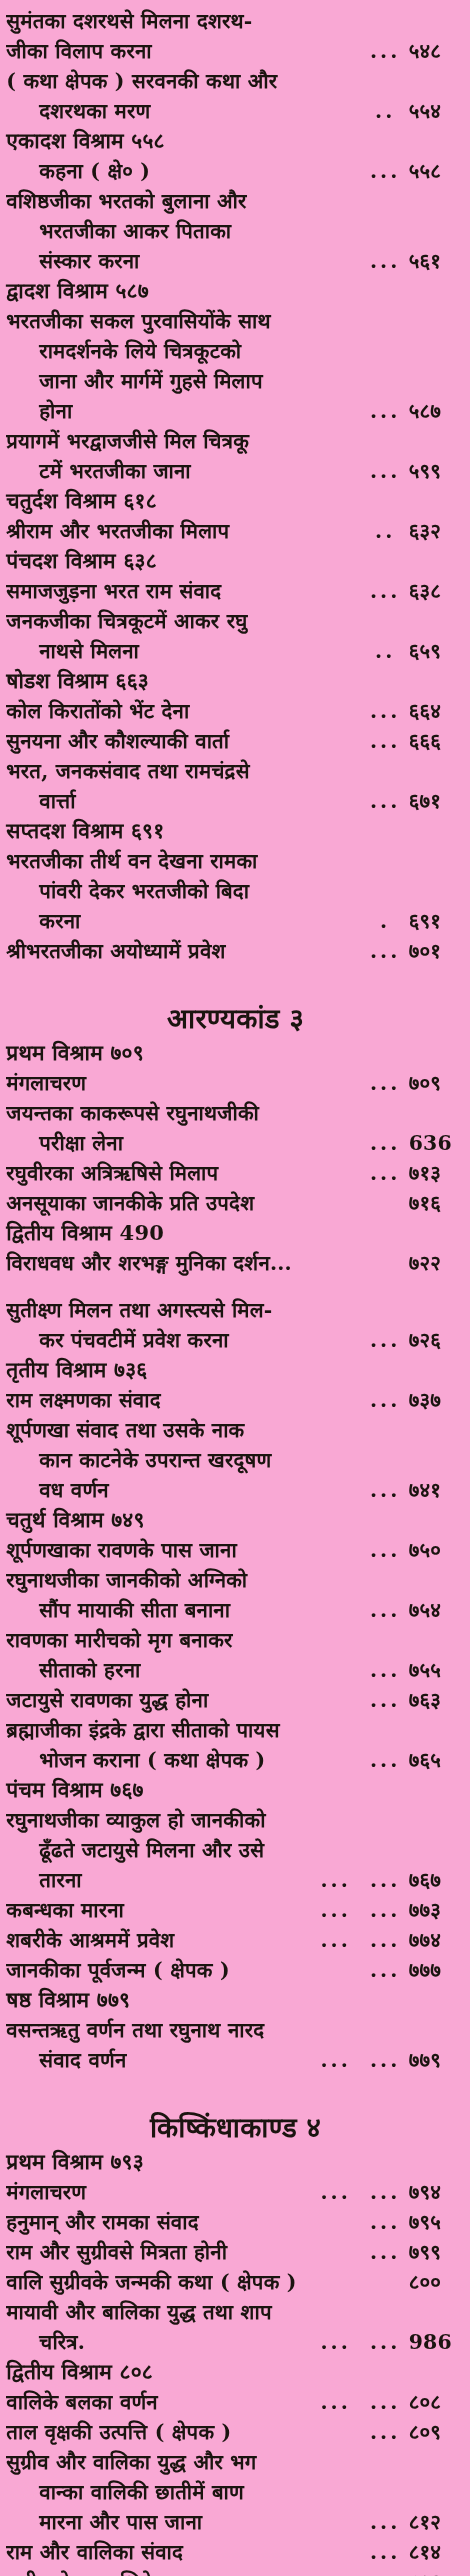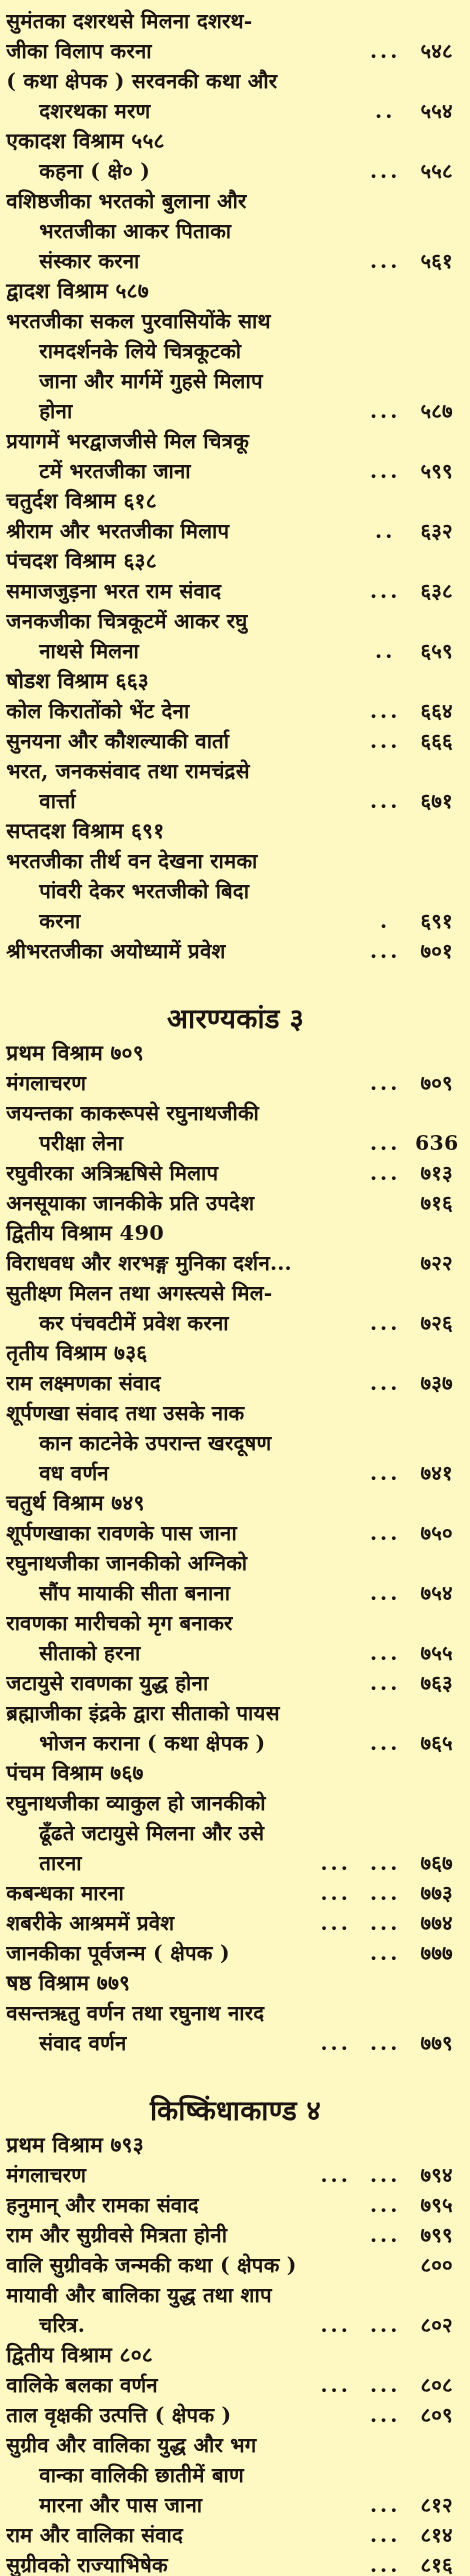--- a/index.html
+++ b/index.html
@@ -5,7 +5,7 @@
   html,body{margin:0;padding:0;background:#e8e6df;}
   .sheet{
     width:471px;height:2576px;
-    background:#fef9c3;
+    background:#f9a8d4;
     color:#1b1410;
     font-family:"DejaVu Serif","Liberation Serif",serif;
     font-weight:700;

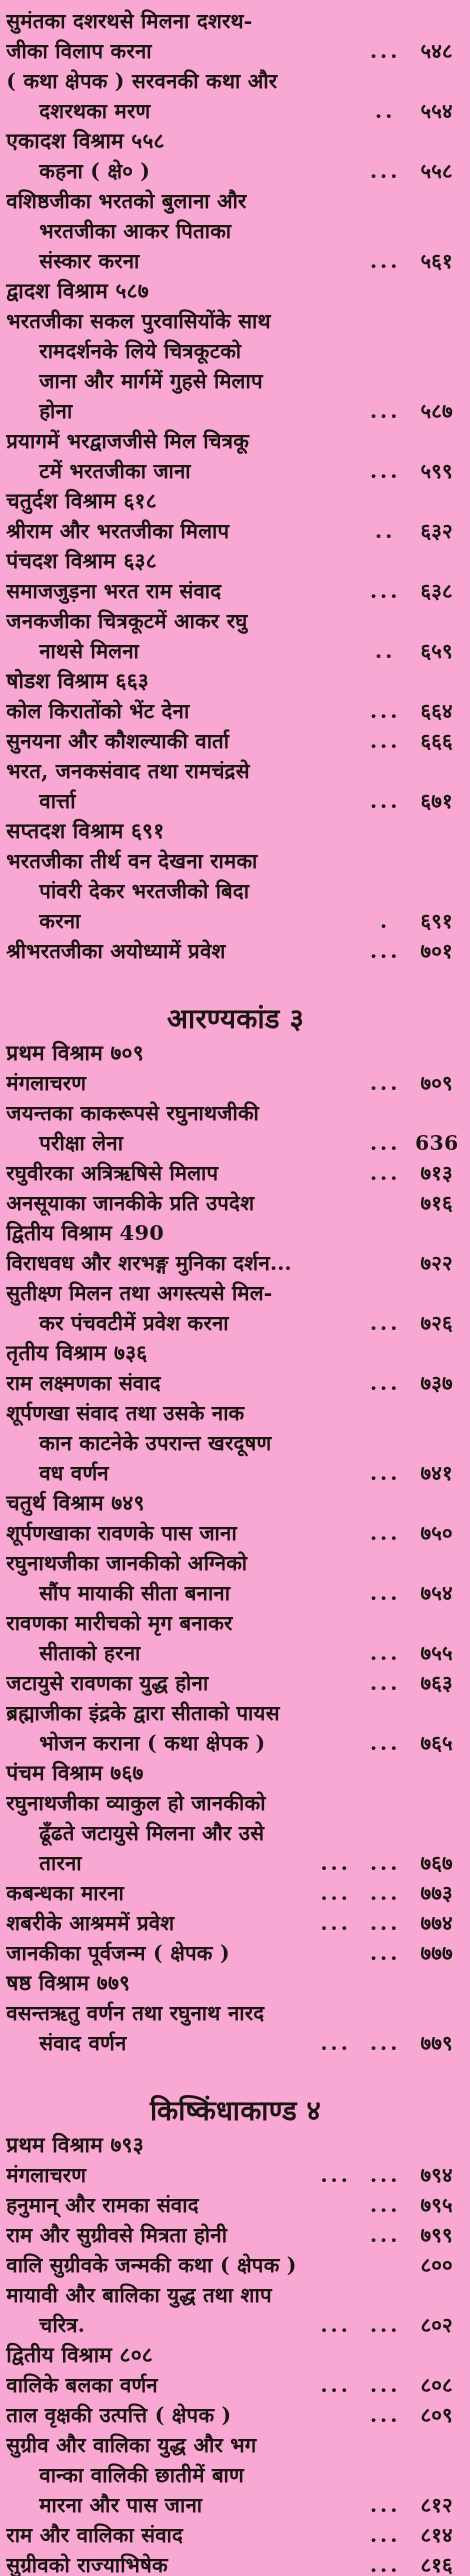--- a/index.html
+++ b/index.html
@@ -21,7 +21,7 @@
   .row.entry.gap{margin-top:0;}
   .dots1{flex:0 0 52px;text-align:center;letter-spacing:3.1px;font-weight:900;}
   .dots2{flex:0 0 47px;text-align:center;letter-spacing:3.1px;font-weight:900;}
-  .pg{flex:0 0 56px;text-align:center;font-size:20.4px;}
+  .pg{flex:0 0 56px;text-align:left;font-size:20.4px;}
   .row.heading{text-align:left;font-size:21px;font-weight:900;}
   .row.kand{text-align:center;font-size:27.5px;line-height:39px;min-height:39px;font-weight:900;margin-top:33px;}
 </style>

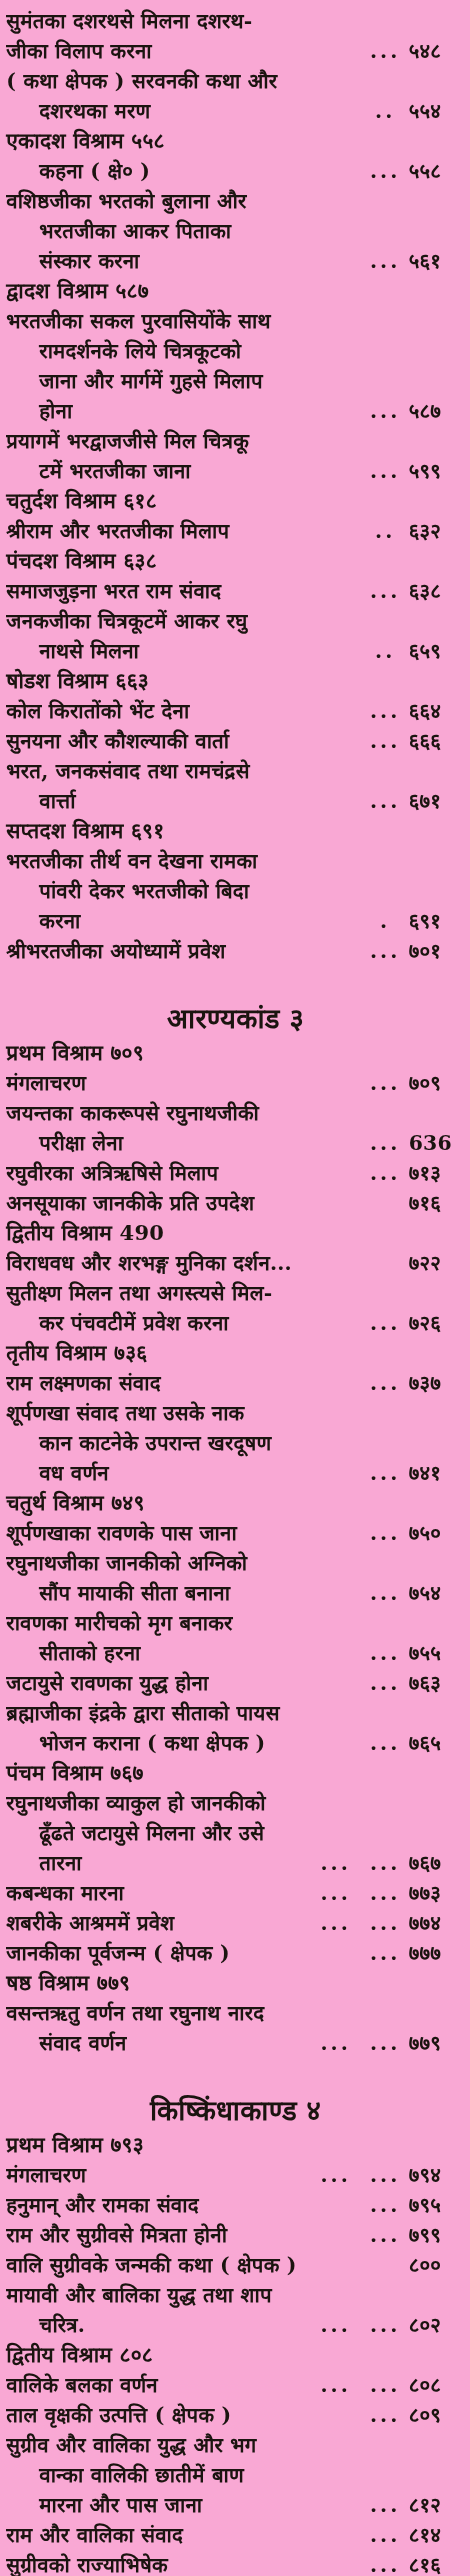--- a/index.html
+++ b/index.html
@@ -18,7 +18,7 @@
   .row.entry{display:flex;align-items:baseline;}
   .row.entry .txt{flex:1 1 auto;white-space:nowrap;overflow:hidden;}
   .row.entry.ind .txt{padding-left:33px;}
-  .row.entry.gap{margin-top:0;}
+  .row.entry.gap{margin-top:17px;}
   .dots1{flex:0 0 52px;text-align:center;letter-spacing:3.1px;font-weight:900;}
   .dots2{flex:0 0 47px;text-align:center;letter-spacing:3.1px;font-weight:900;}
   .pg{flex:0 0 56px;text-align:left;font-size:20.4px;}

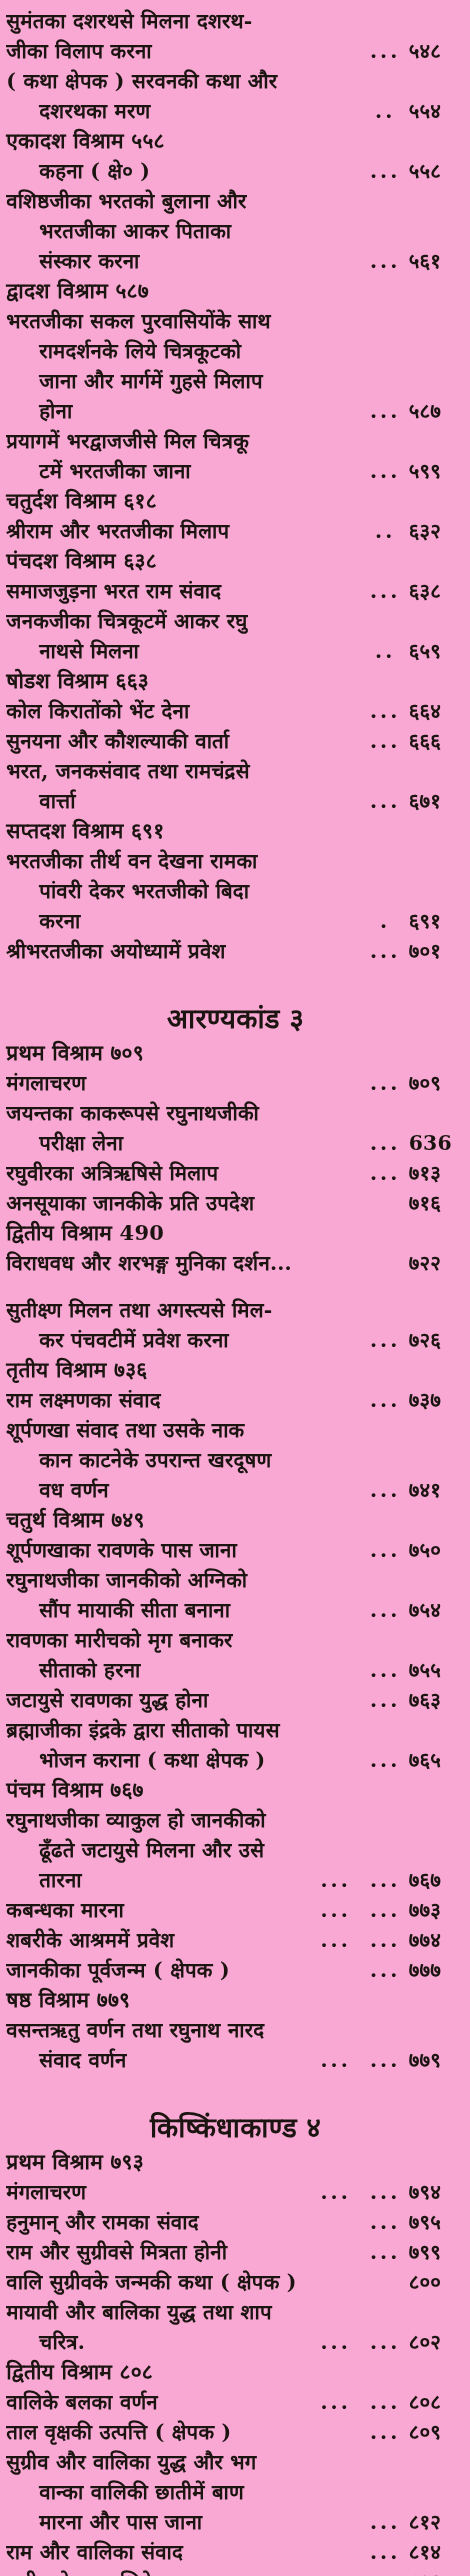--- a/index.html
+++ b/index.html
@@ -300,7 +300,7 @@
         <span class="txt">चरित्र.</span>
         <span class="dots1">...</span>
         <span class="dots2">...</span>
-        <span class="pg">८०२</span>
+        <span class="pg">986</span>
       </div>
       <div class="row heading">द्वितीय विश्राम ८०८</div>
       <div class="row entry">

